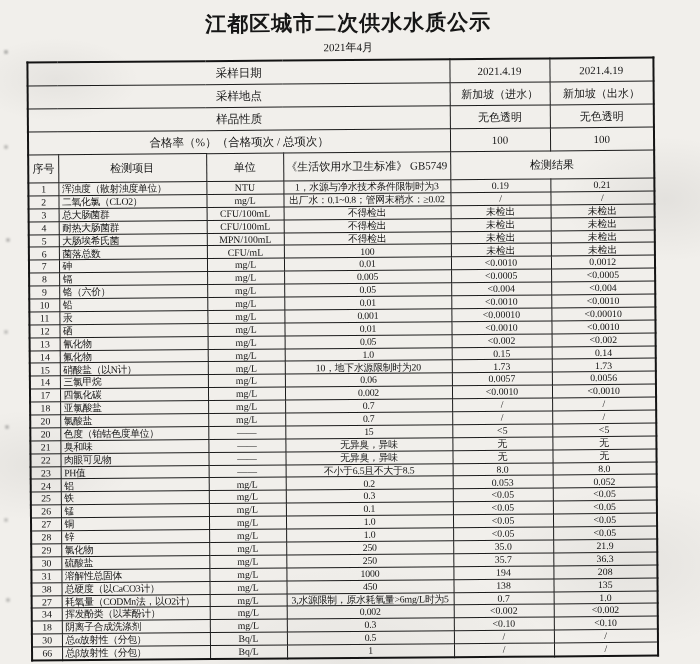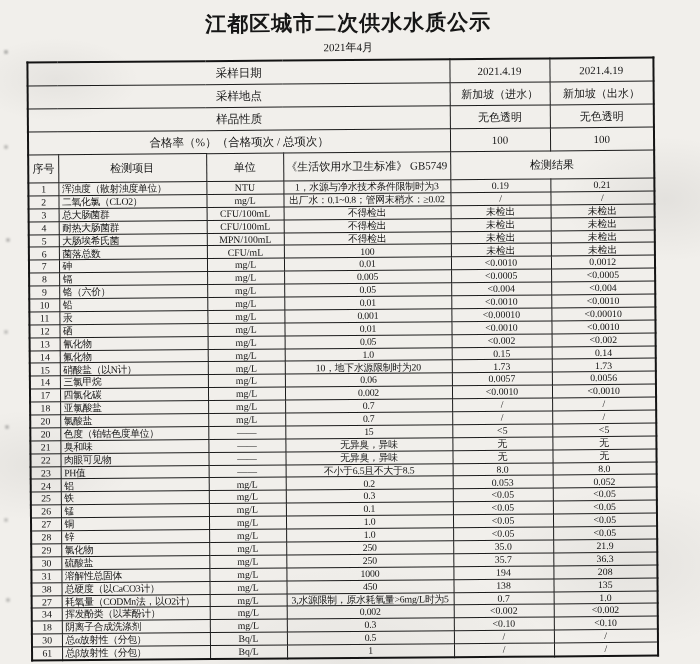--- a/index.html
+++ b/index.html
@@ -386,7 +386,7 @@
     <td>/</td>
   </tr>
         <tr class="data-row">
-    <td>61</td>
+    <td>66</td>
     <td class="item">总β放射性（分包）</td>
     <td>Bq/L</td>
     <td class="std">1</td>

